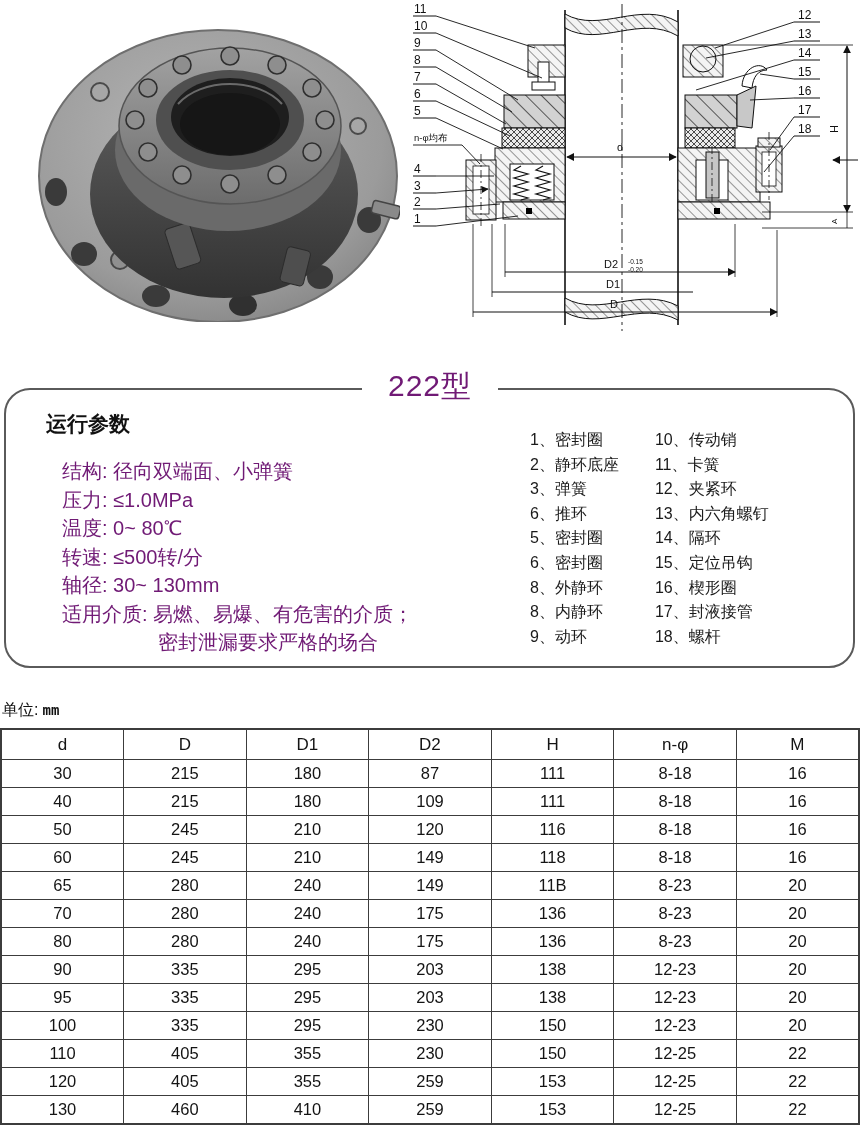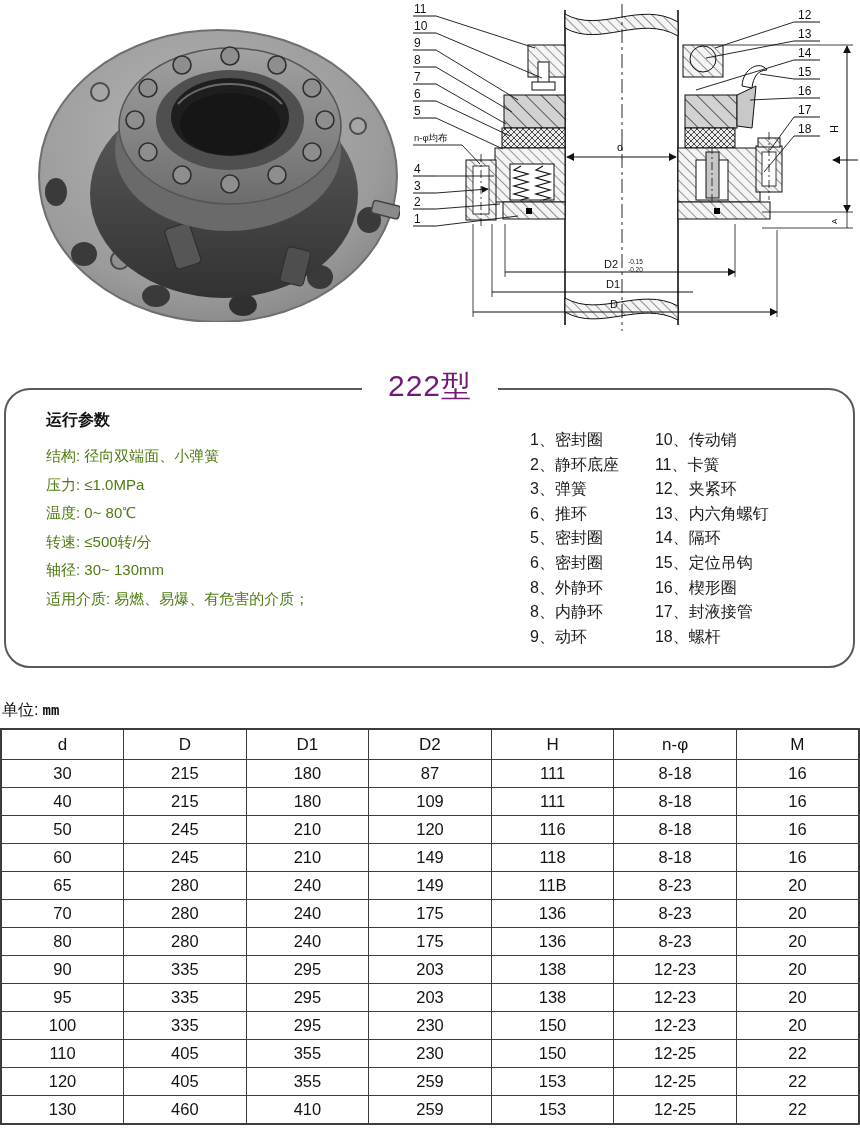--- a/index.html
+++ b/index.html
@@ -11,7 +11,7 @@
   .model-title{display:inline-block;background:#fff;padding:0 26px;font-size:30px;color:#701a75;letter-spacing:1px;}
   .info-box{position:absolute;top:388px;left:4px;right:5px;height:276px;border:2px solid #5a5a5a;border-radius:26px;background:#fff;}
   .params{position:absolute;left:40px;top:20px;}
-  .params-heading{font-size:16px;font-weight:bold;margin-bottom:11px;color:#111;}
+  .params-heading{font-size:21px;font-weight:bold;margin-bottom:19px;color:#111;}
   .param-line{font-size:15px;line-height:28.5px;white-space:nowrap;color:#4d7c0f;}
   .param-line.indent{padding-left:96px;}
   .parts{position:absolute;left:524px;top:38px;display:flex;gap:36px;justify-content:flex-end;}

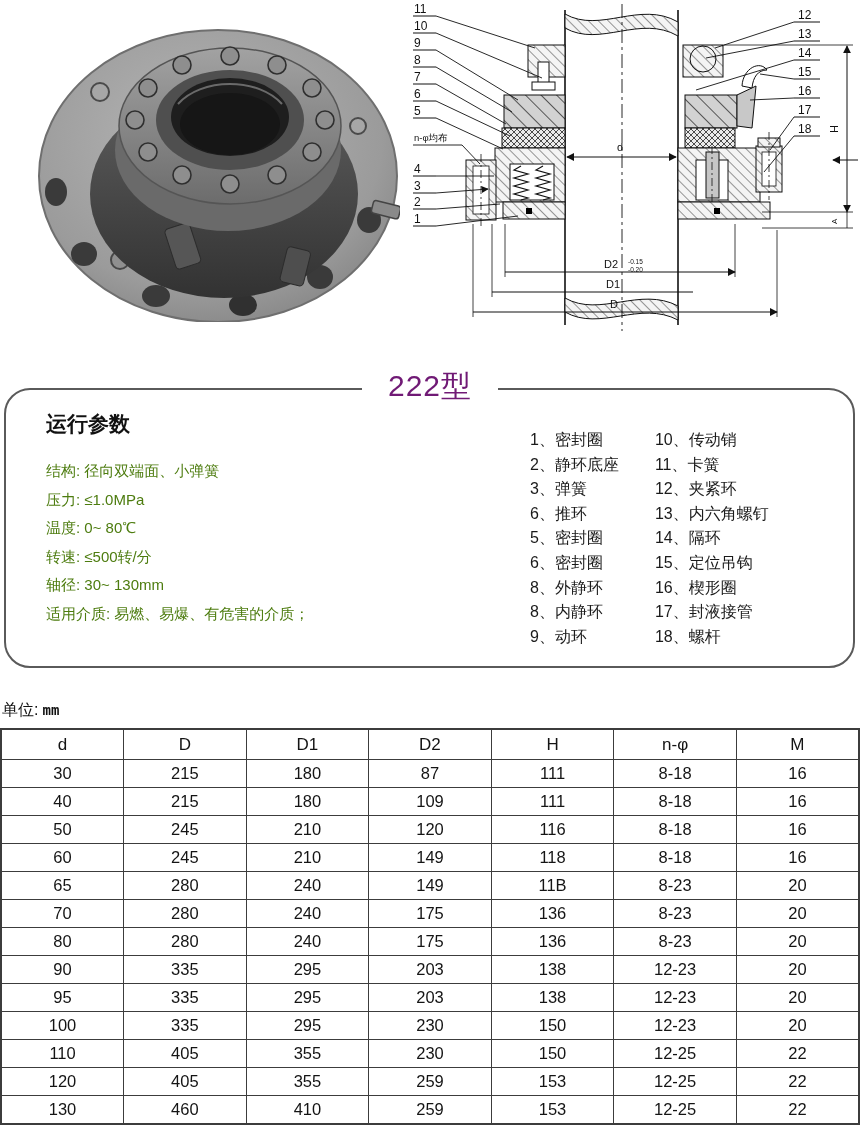--- a/index.html
+++ b/index.html
@@ -12,7 +12,7 @@
   .info-box{position:absolute;top:388px;left:4px;right:5px;height:276px;border:2px solid #5a5a5a;border-radius:26px;background:#fff;}
   .params{position:absolute;left:40px;top:20px;}
   .params-heading{font-size:21px;font-weight:bold;margin-bottom:19px;color:#111;}
-  .param-line{font-size:15px;line-height:28.5px;white-space:nowrap;color:#4d7c0f;}
+  .param-line{font-size:20px;line-height:28.5px;white-space:nowrap;color:#701a75;margin-left:16px;}
   .param-line.indent{padding-left:96px;}
   .parts{position:absolute;left:524px;top:38px;display:flex;gap:36px;justify-content:flex-end;}
   .part-item{font-size:16px;line-height:24.6px;white-space:nowrap;color:#1a1a1a;}

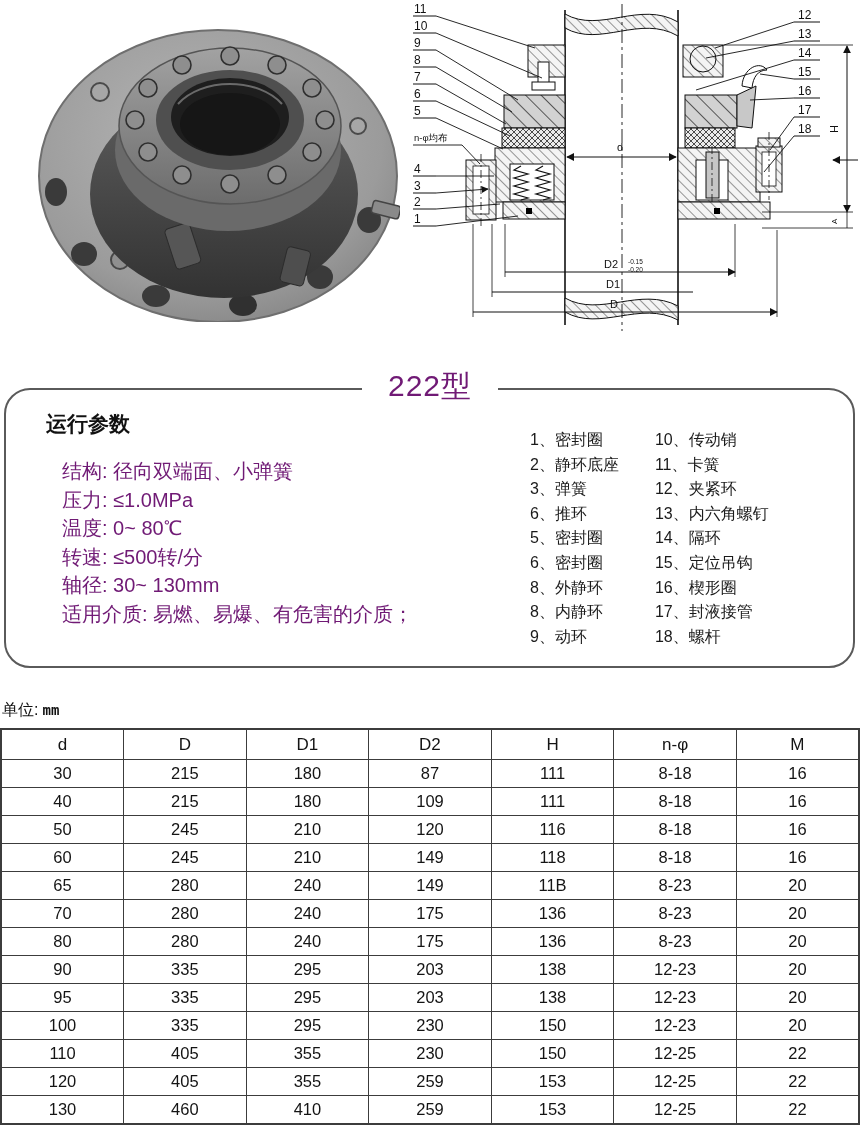--- a/index.html
+++ b/index.html
@@ -261,6 +261,7 @@
           <div class="param-line">转速: ≤500转/分</div>
           <div class="param-line">轴径: 30~ 130mm</div>
           <div class="param-line">适用介质: 易燃、易爆、有危害的介质；</div>
+          <div class="param-line indent">密封泄漏要求严格的场合</div>
         </div>
     </div>
     <div class="parts">

